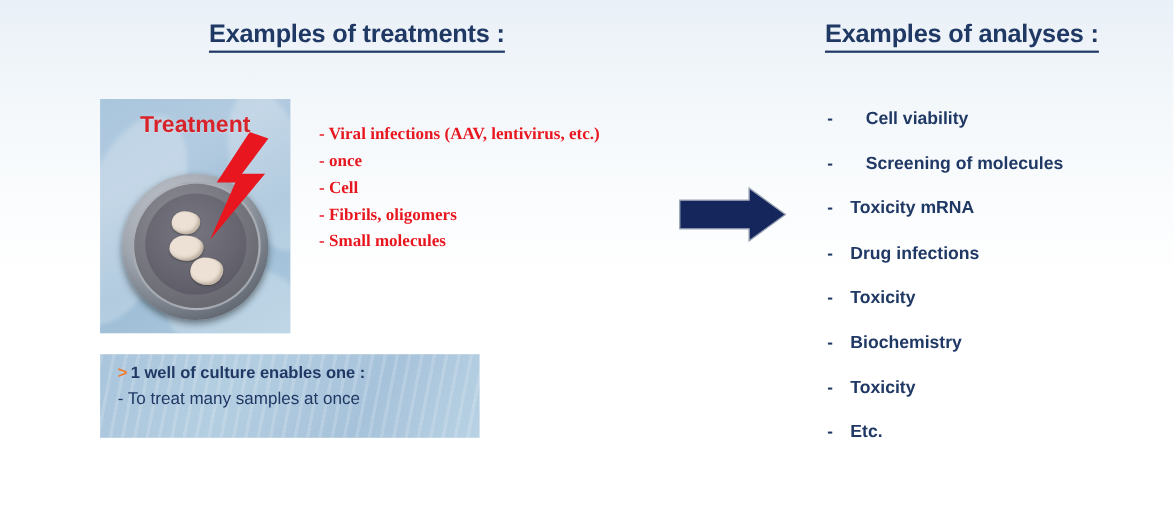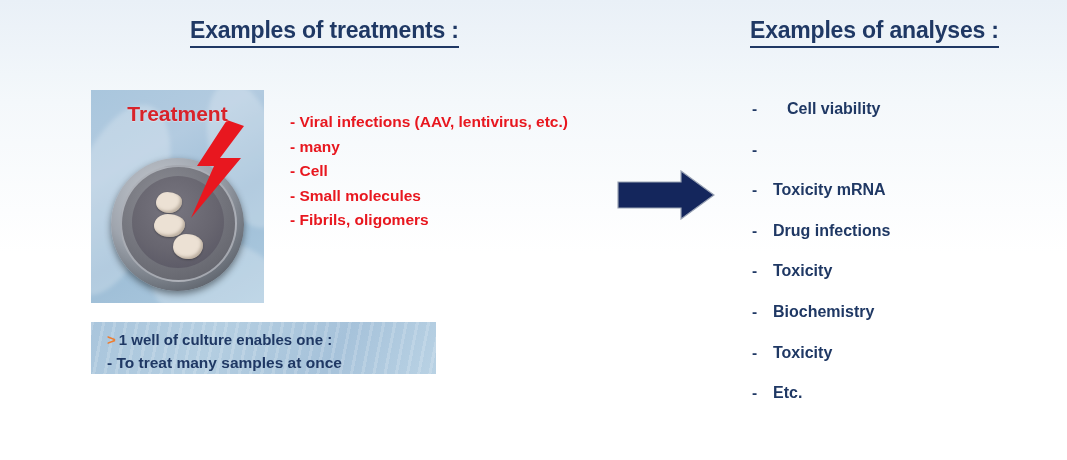--- a/index.html
+++ b/index.html
@@ -122,6 +122,7 @@
     color: #e8171f;
     line-height: 24.5px;
     white-space: nowrap;
+    font-family: Liberation Serif, serif;
   }
   #treatment-list .row { display: block; }
 

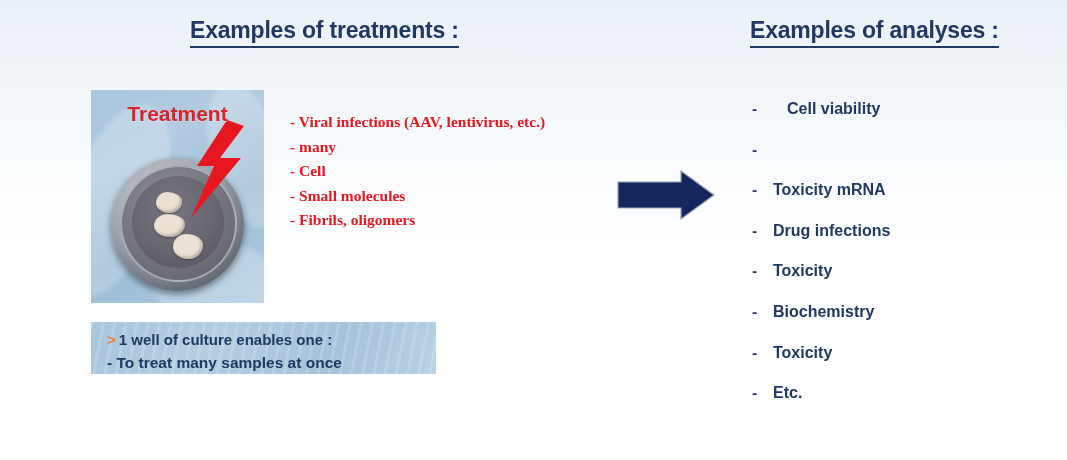--- a/index.html
+++ b/index.html
@@ -236,7 +236,7 @@
 
   <div id="treatment-list">
     <span class="row">- Viral infections (AAV, lentivirus, etc.)</span>
-    <span class="row">- many</span>
+    <span class="row">- once</span>
     <span class="row">- Cell</span>
     <span class="row">- Small molecules</span>
     <span class="row">- Fibrils, oligomers</span>

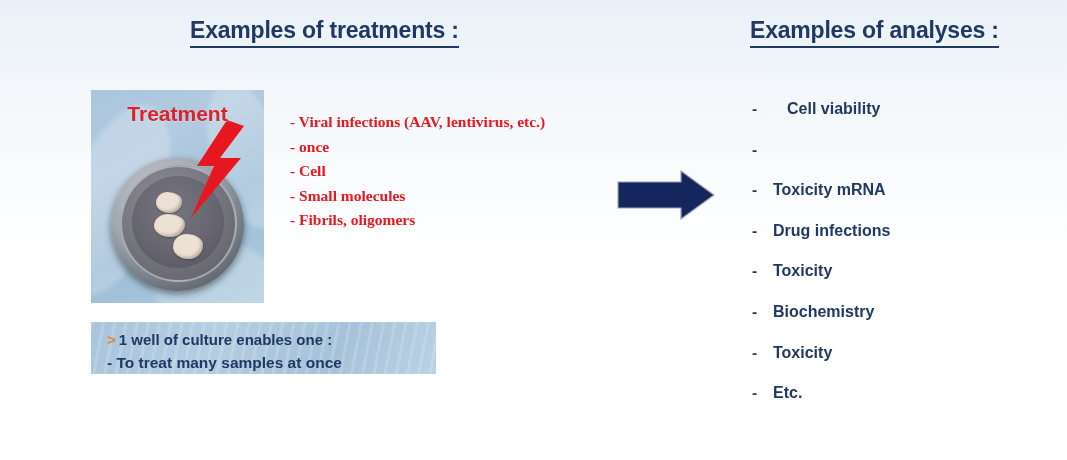--- a/index.html
+++ b/index.html
@@ -260,6 +260,7 @@
     </div>
     <div class="row indented">
       <span class="dash">-</span>
+      <span class="txt">Screening of molecules</span>
     </div>
     <div class="row normal">
       <span class="dash">-</span>

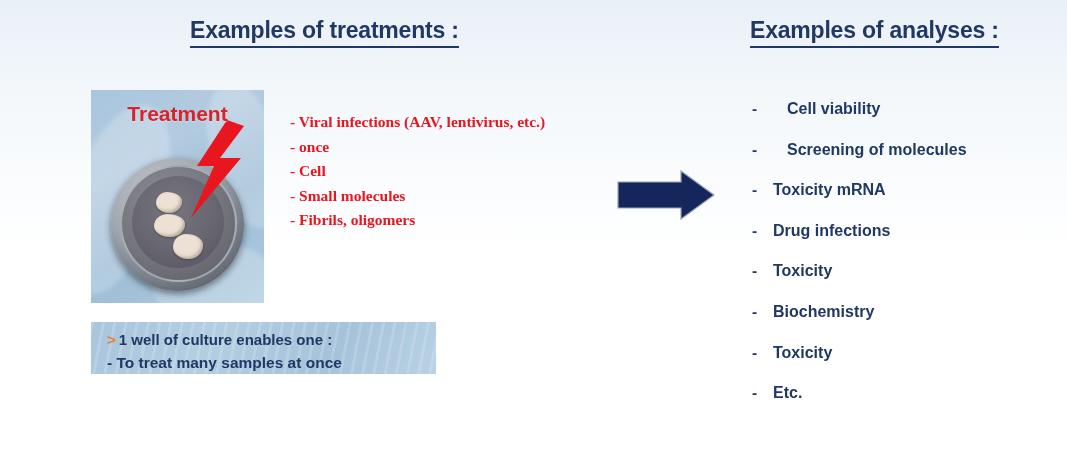--- a/index.html
+++ b/index.html
@@ -238,8 +238,8 @@
     <span class="row">- Viral infections (AAV, lentivirus, etc.)</span>
     <span class="row">- once</span>
     <span class="row">- Cell</span>
+    <span class="row">- Fibrils, oligomers</span>
     <span class="row">- Small molecules</span>
-    <span class="row">- Fibrils, oligomers</span>
   </div>
 
   <div id="info-box">

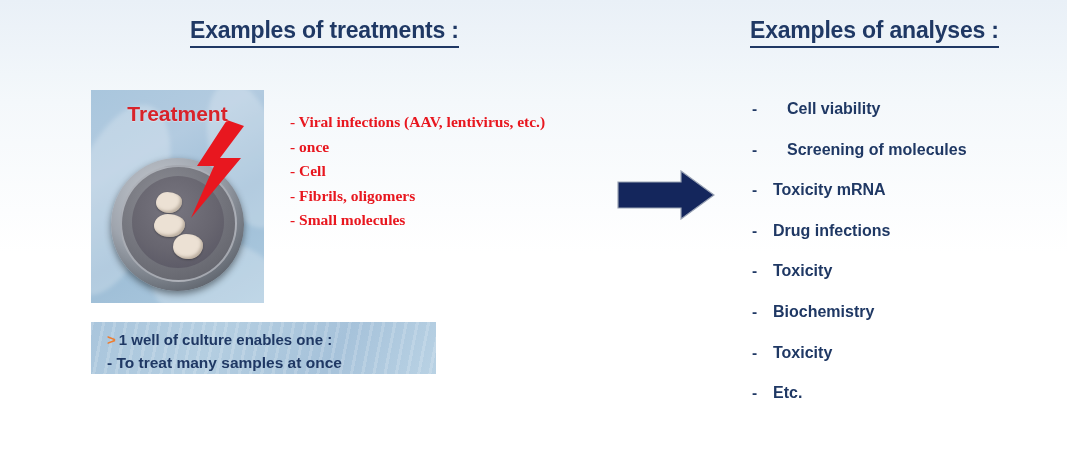--- a/index.html
+++ b/index.html
@@ -132,7 +132,7 @@
     left: 91px;
     top: 322px;
     width: 345px;
-    height: 52px;
+    height: 76px;
     background:
       repeating-linear-gradient(101deg, rgba(255,255,255,0.16) 0px, rgba(255,255,255,0.16) 3px, rgba(255,255,255,0.0) 3px, rgba(255,255,255,0.0) 11px),
       linear-gradient(120deg, #a9c5dc 0%, #b4cee1 35%, #a6c2da 70%, #b9d2e4 100%);

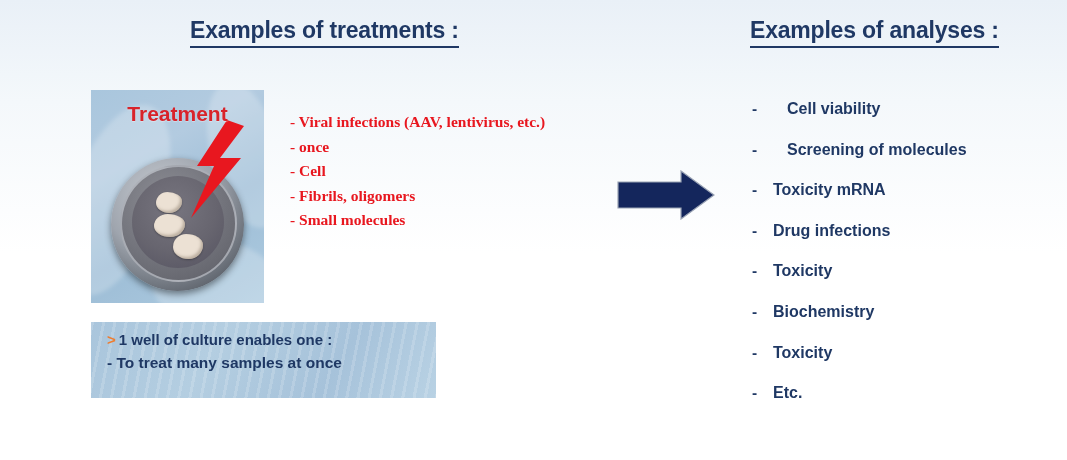--- a/index.html
+++ b/index.html
@@ -154,7 +154,7 @@
   }
   #info-line-2 {
     font-size: 15.5px;
-    font-weight: bold;
+    font-weight: normal;
     color: #1f3864;
     line-height: 23px;
     white-space: nowrap;

